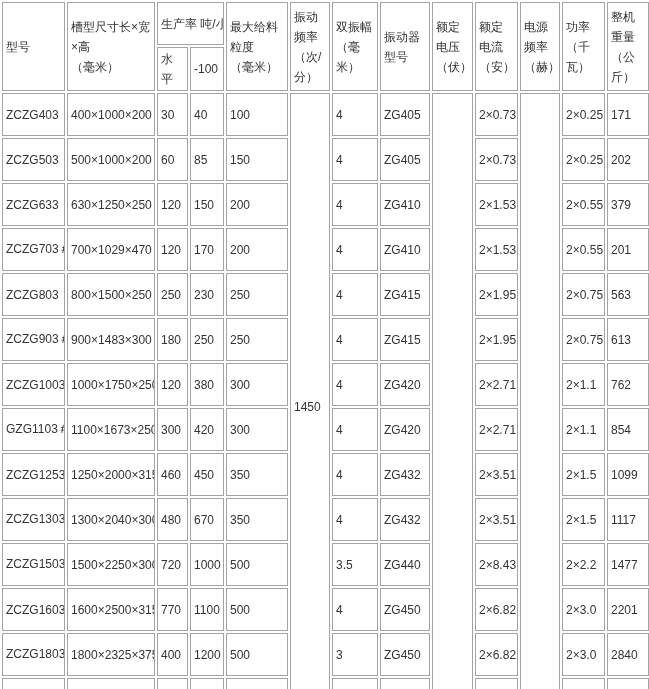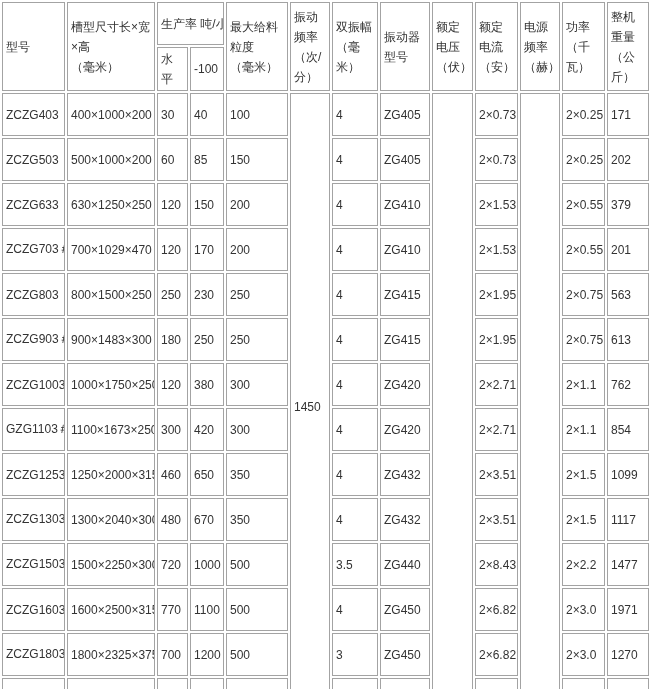--- a/index.html
+++ b/index.html
@@ -192,7 +192,7 @@
         <td>ZCZG1253</td>
         <td>1250×2000×315</td>
         <td>460</td>
-        <td>650</td>
+        <td>450</td>
         <td>350</td>
         <td>4</td>
         <td>ZG432</td>

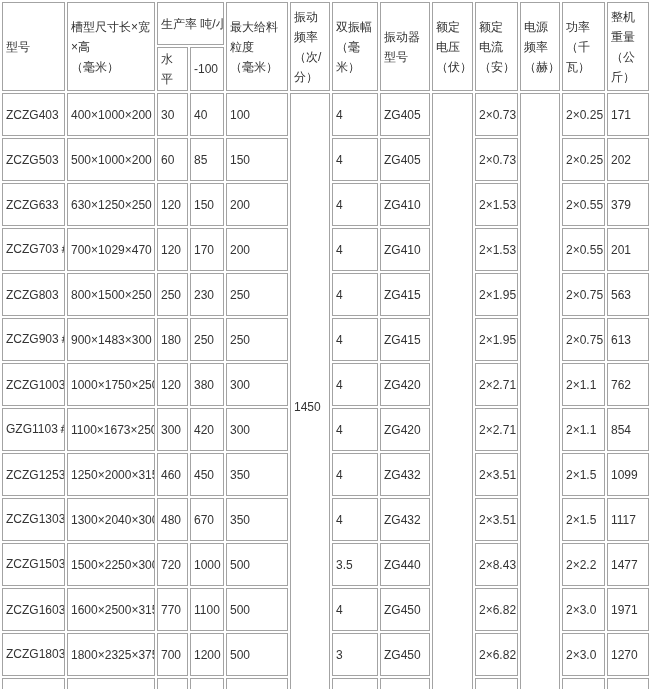--- a/index.html
+++ b/index.html
@@ -234,7 +234,7 @@
         <td>ZG450</td>
         <td>2×6.82</td>
         <td>2×3.0</td>
-        <td>1971</td>
+        <td>2201</td>
       </tr>
       <tr>
         <td>ZCZG1803＃</td>

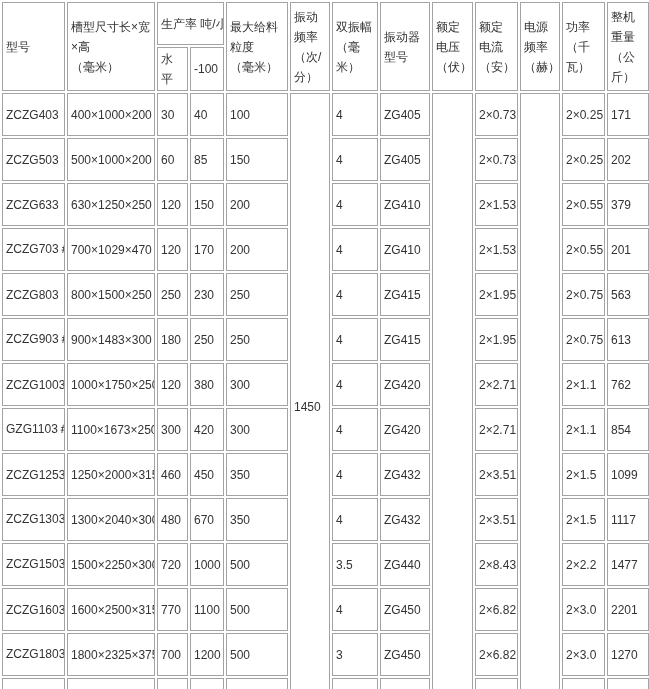--- a/index.html
+++ b/index.html
@@ -239,7 +239,7 @@
       <tr>
         <td>ZCZG1803＃</td>
         <td>1800×2325×375</td>
-        <td>700</td>
+        <td>400</td>
         <td>1200</td>
         <td>500</td>
         <td>3</td>

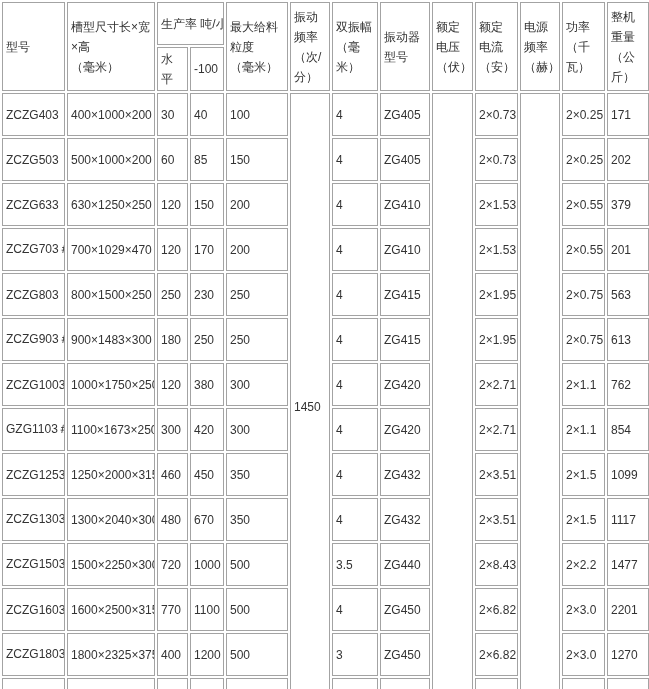--- a/index.html
+++ b/index.html
@@ -246,7 +246,7 @@
         <td>ZG450</td>
         <td>2×6.82</td>
         <td>2×3.0</td>
-        <td>1270</td>
+        <td>2840</td>
       </tr>
       <tr>
         <td>ZCZG2003</td>

